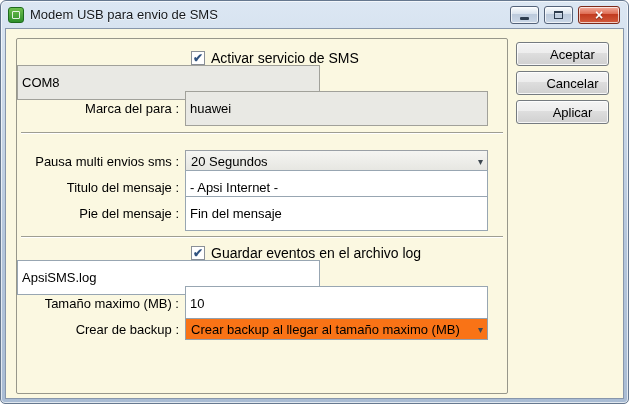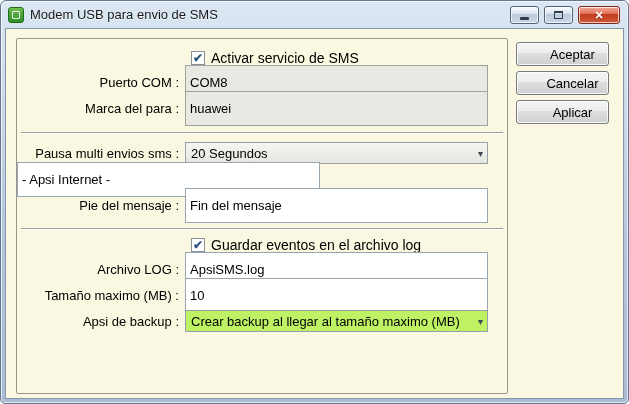--- a/index.html
+++ b/index.html
@@ -185,7 +185,6 @@
       </div>
 
       <div class="row">
-        <span class="lbl">Puerto COM :</span>
         <input class="textbox readonly field" type="text" readonly="" value="COM8" style="">
       </div>
 

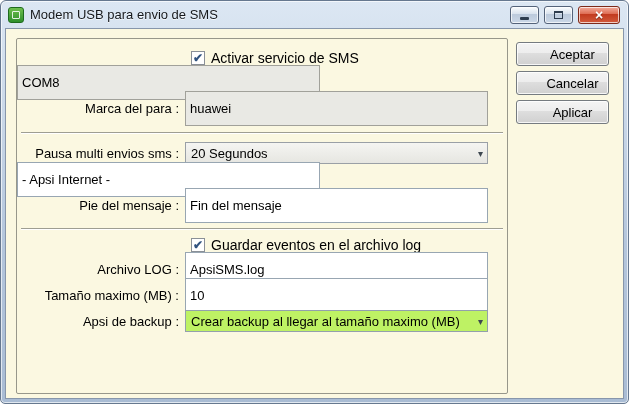--- a/index.html
+++ b/index.html
@@ -196,7 +196,7 @@
 
       <hr class="sep">
 
-      <div class="row" style="margin-top:8px;">
+      <div class="row" style="margin-top:16px;">
         <span class="lbl">Pausa multi envios sms :</span>
         <div class="combo gray field">
           <span class="combo-text">20 Segundos</span>

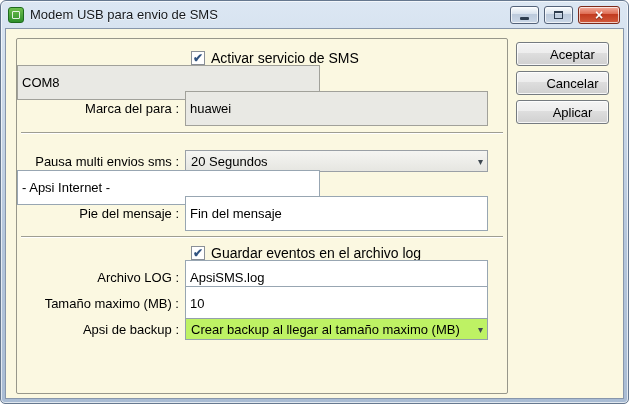--- a/index.html
+++ b/index.html
@@ -205,6 +205,7 @@
       </div>
 
       <div class="row">
+        <span class="lbl">Titulo del mensaje :</span>
         <input class="textbox field" type="text" value="- Apsi Internet -" style="">
       </div>
 

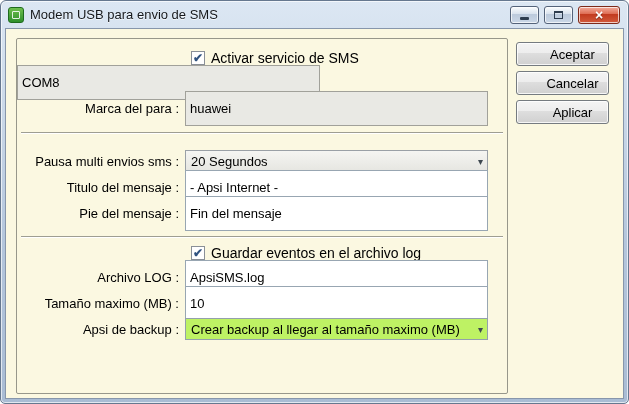--- a/index.html
+++ b/index.html
@@ -224,7 +224,6 @@
       </div>
 
       <div class="row">
-        <span class="lbl">Archivo LOG :</span>
         <input class="textbox field" type="text" value="ApsiSMS.log" style="">
       </div>
 

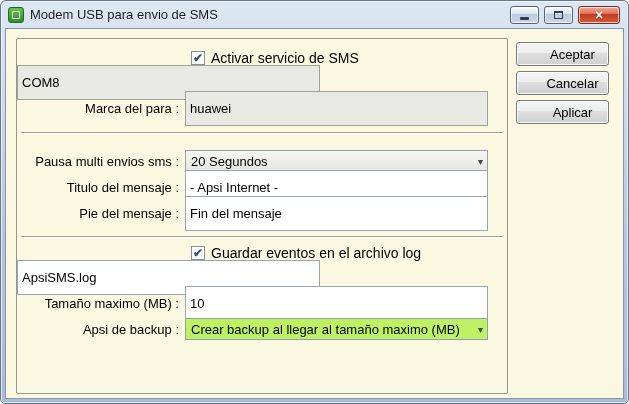--- a/index.html
+++ b/index.html
@@ -233,7 +233,7 @@
       </div>
 
       <div class="row">
-        <span class="lbl">Apsi de backup :</span>
+        <span class="lbl">Crear de backup :</span>
         <div class="combo field">
           <span class="combo-text">Crear backup al llegar al tamaño maximo (MB)</span>
           <span class="chevron">▾</span>

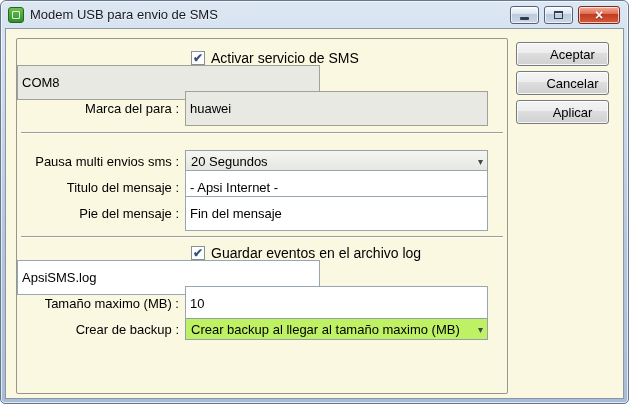--- a/index.html
+++ b/index.html
@@ -100,7 +100,7 @@
   .combo {
     width:303px; height:22px;
     border:1px solid #93A0AC;
-    background:#bef264;
+    background:#f97316;
     display:flex; align-items:center;
     padding:0 4px 0 5px;
     cursor:default;

